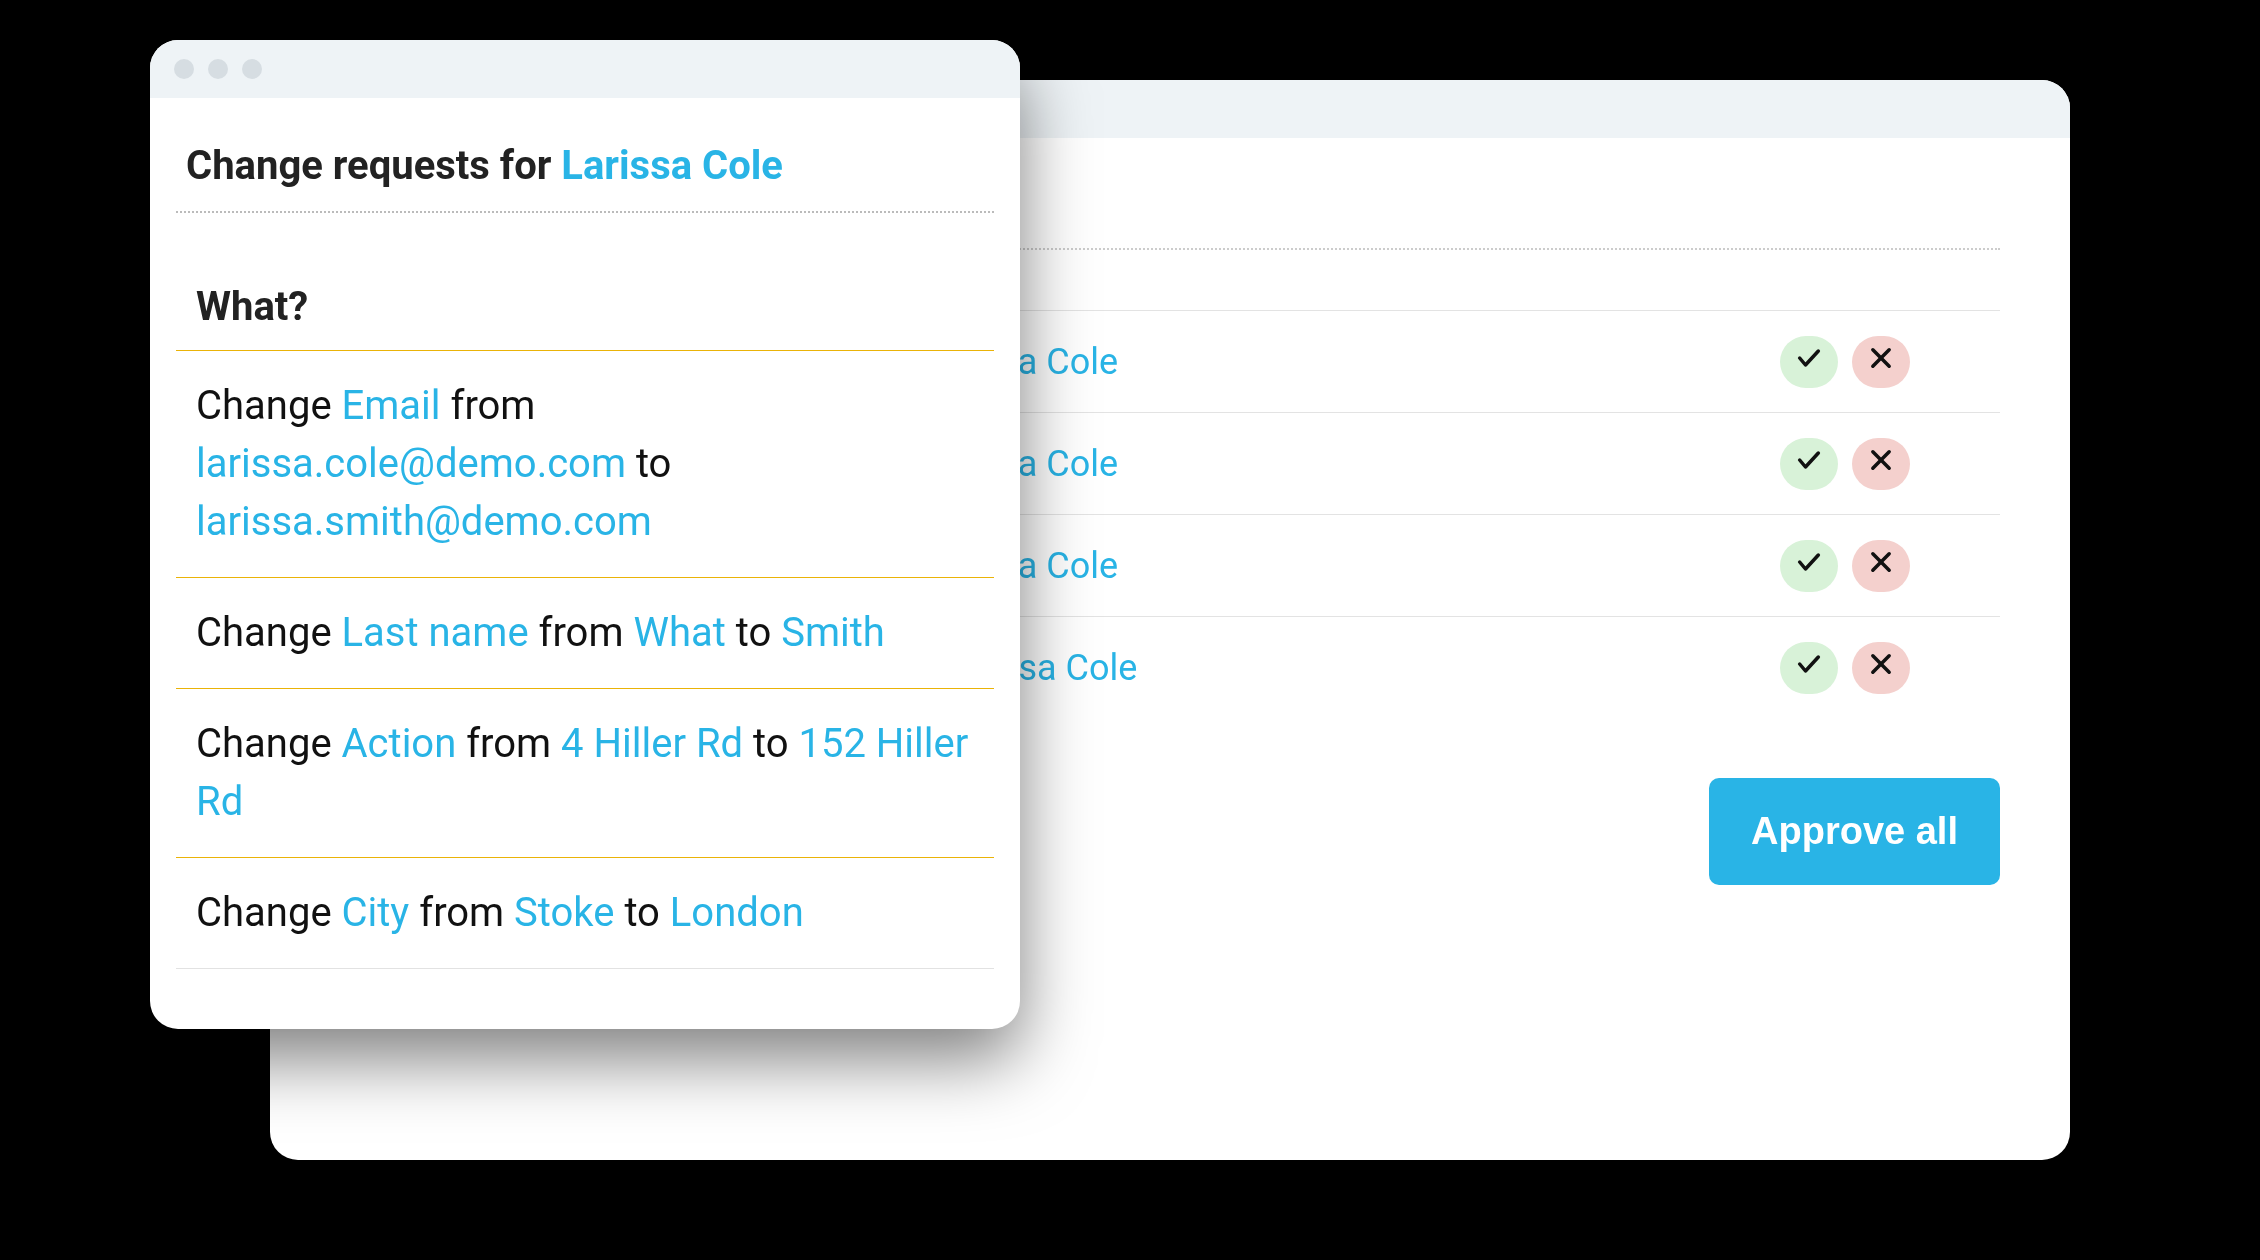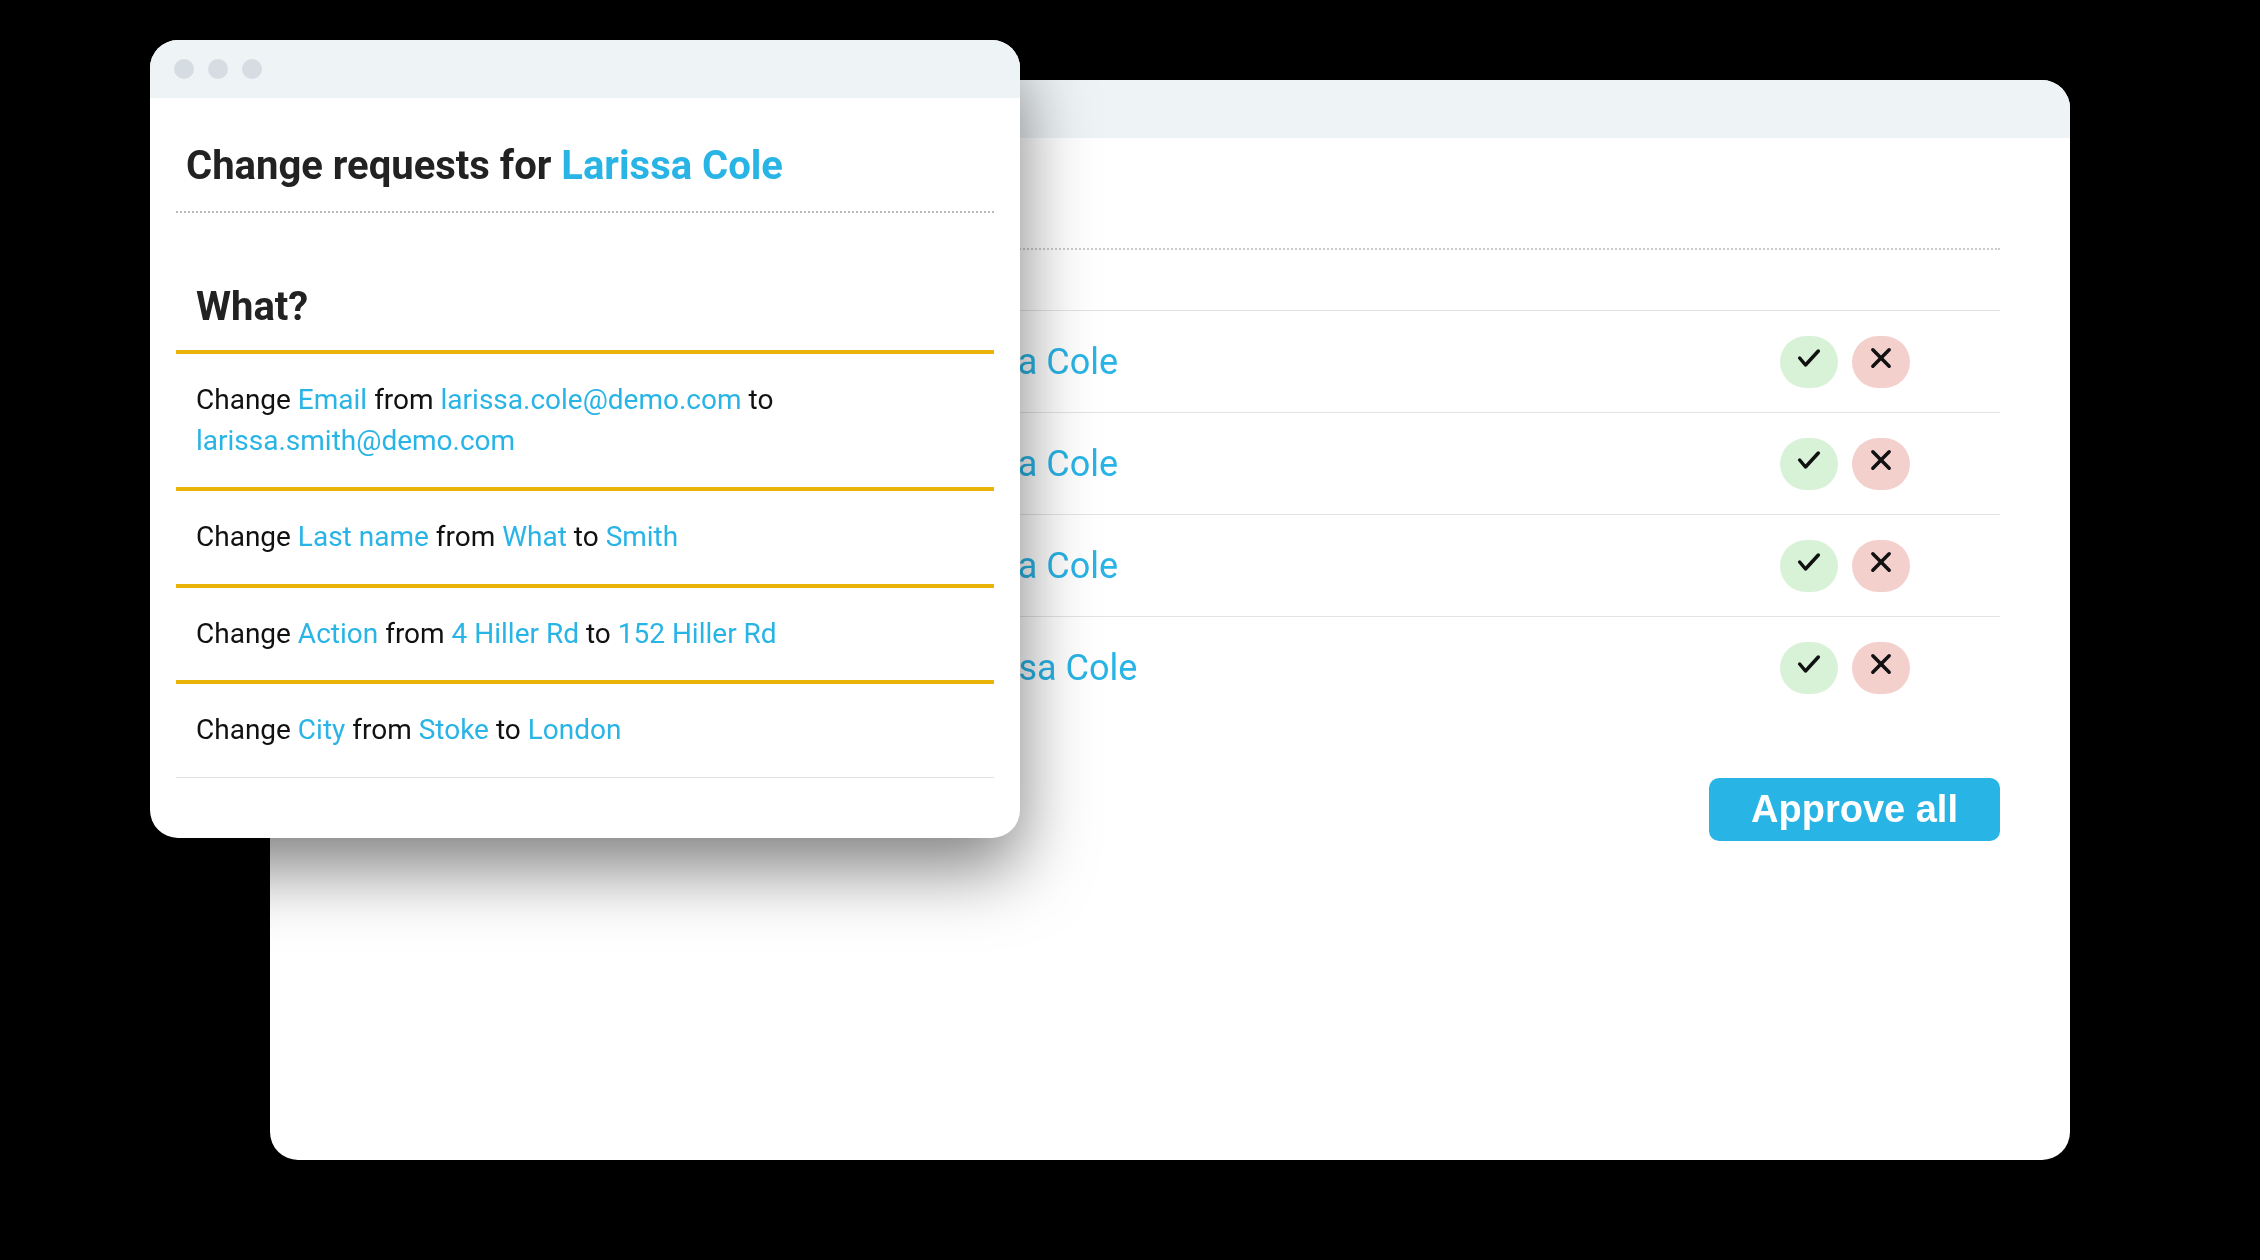--- a/index.html
+++ b/index.html
@@ -142,9 +142,9 @@
   }
   .change-list { list-style: none; }
   .change-item {
-    border-top: 4px solid #eab308;
+    border-top: 1px solid #eab308;
     padding: 26px 20px;
-    font-size: 28px;
+    font-size: 40px;
     color: #111;
     line-height: 1.45;
   }

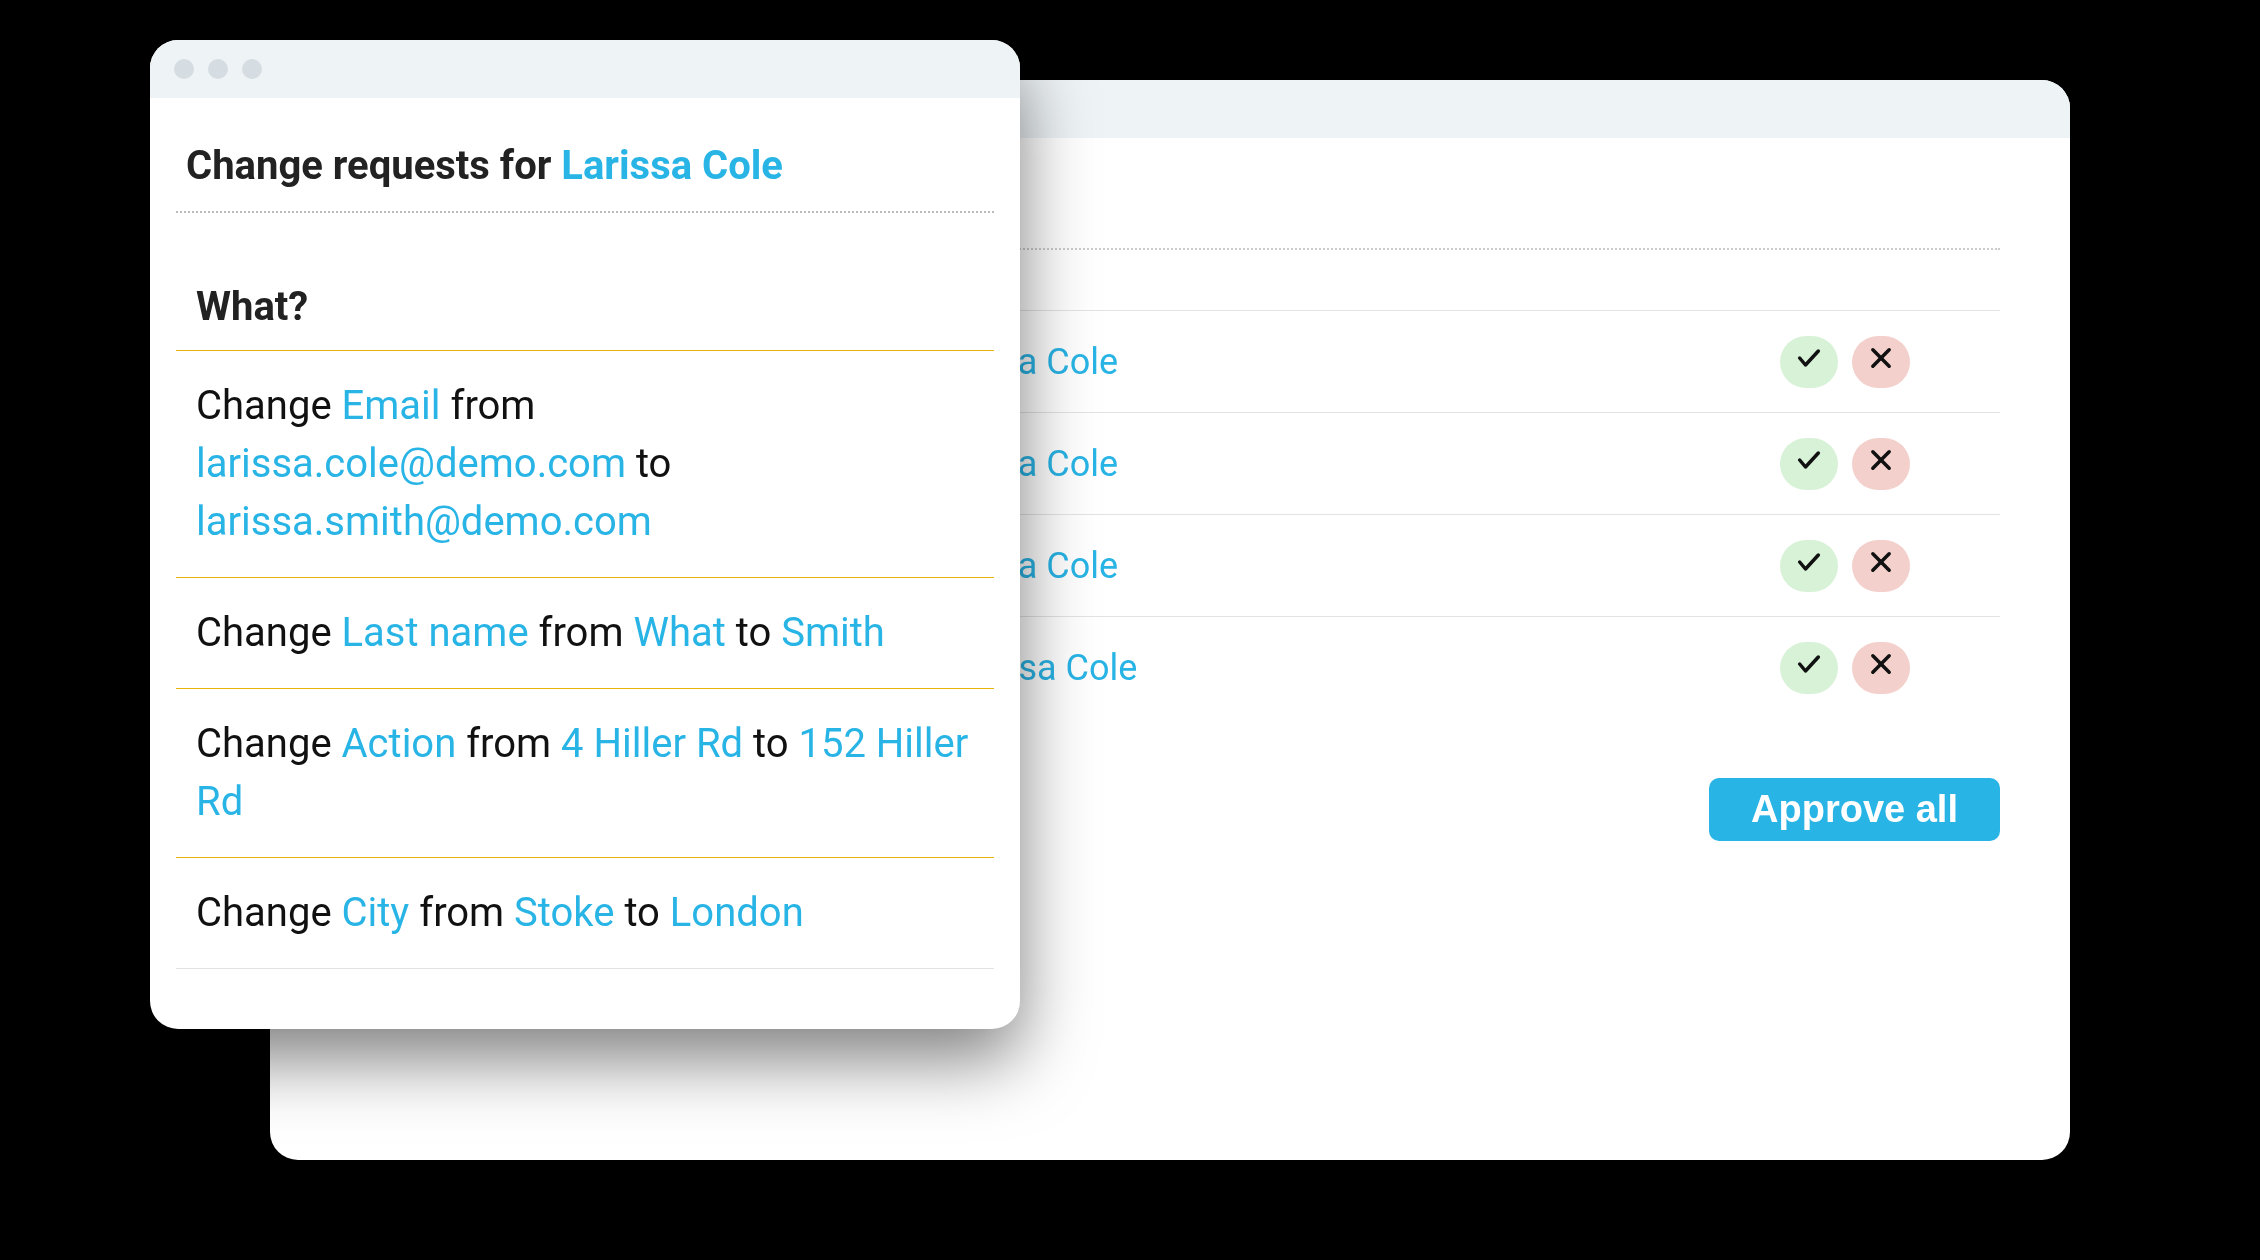--- a/index.html
+++ b/index.html
@@ -92,7 +92,7 @@
     font-weight: 700;
     border: none;
     border-radius: 10px;
-    padding: 10px 42px;
+    padding: 32px 42px;
     cursor: pointer;
   }
 

